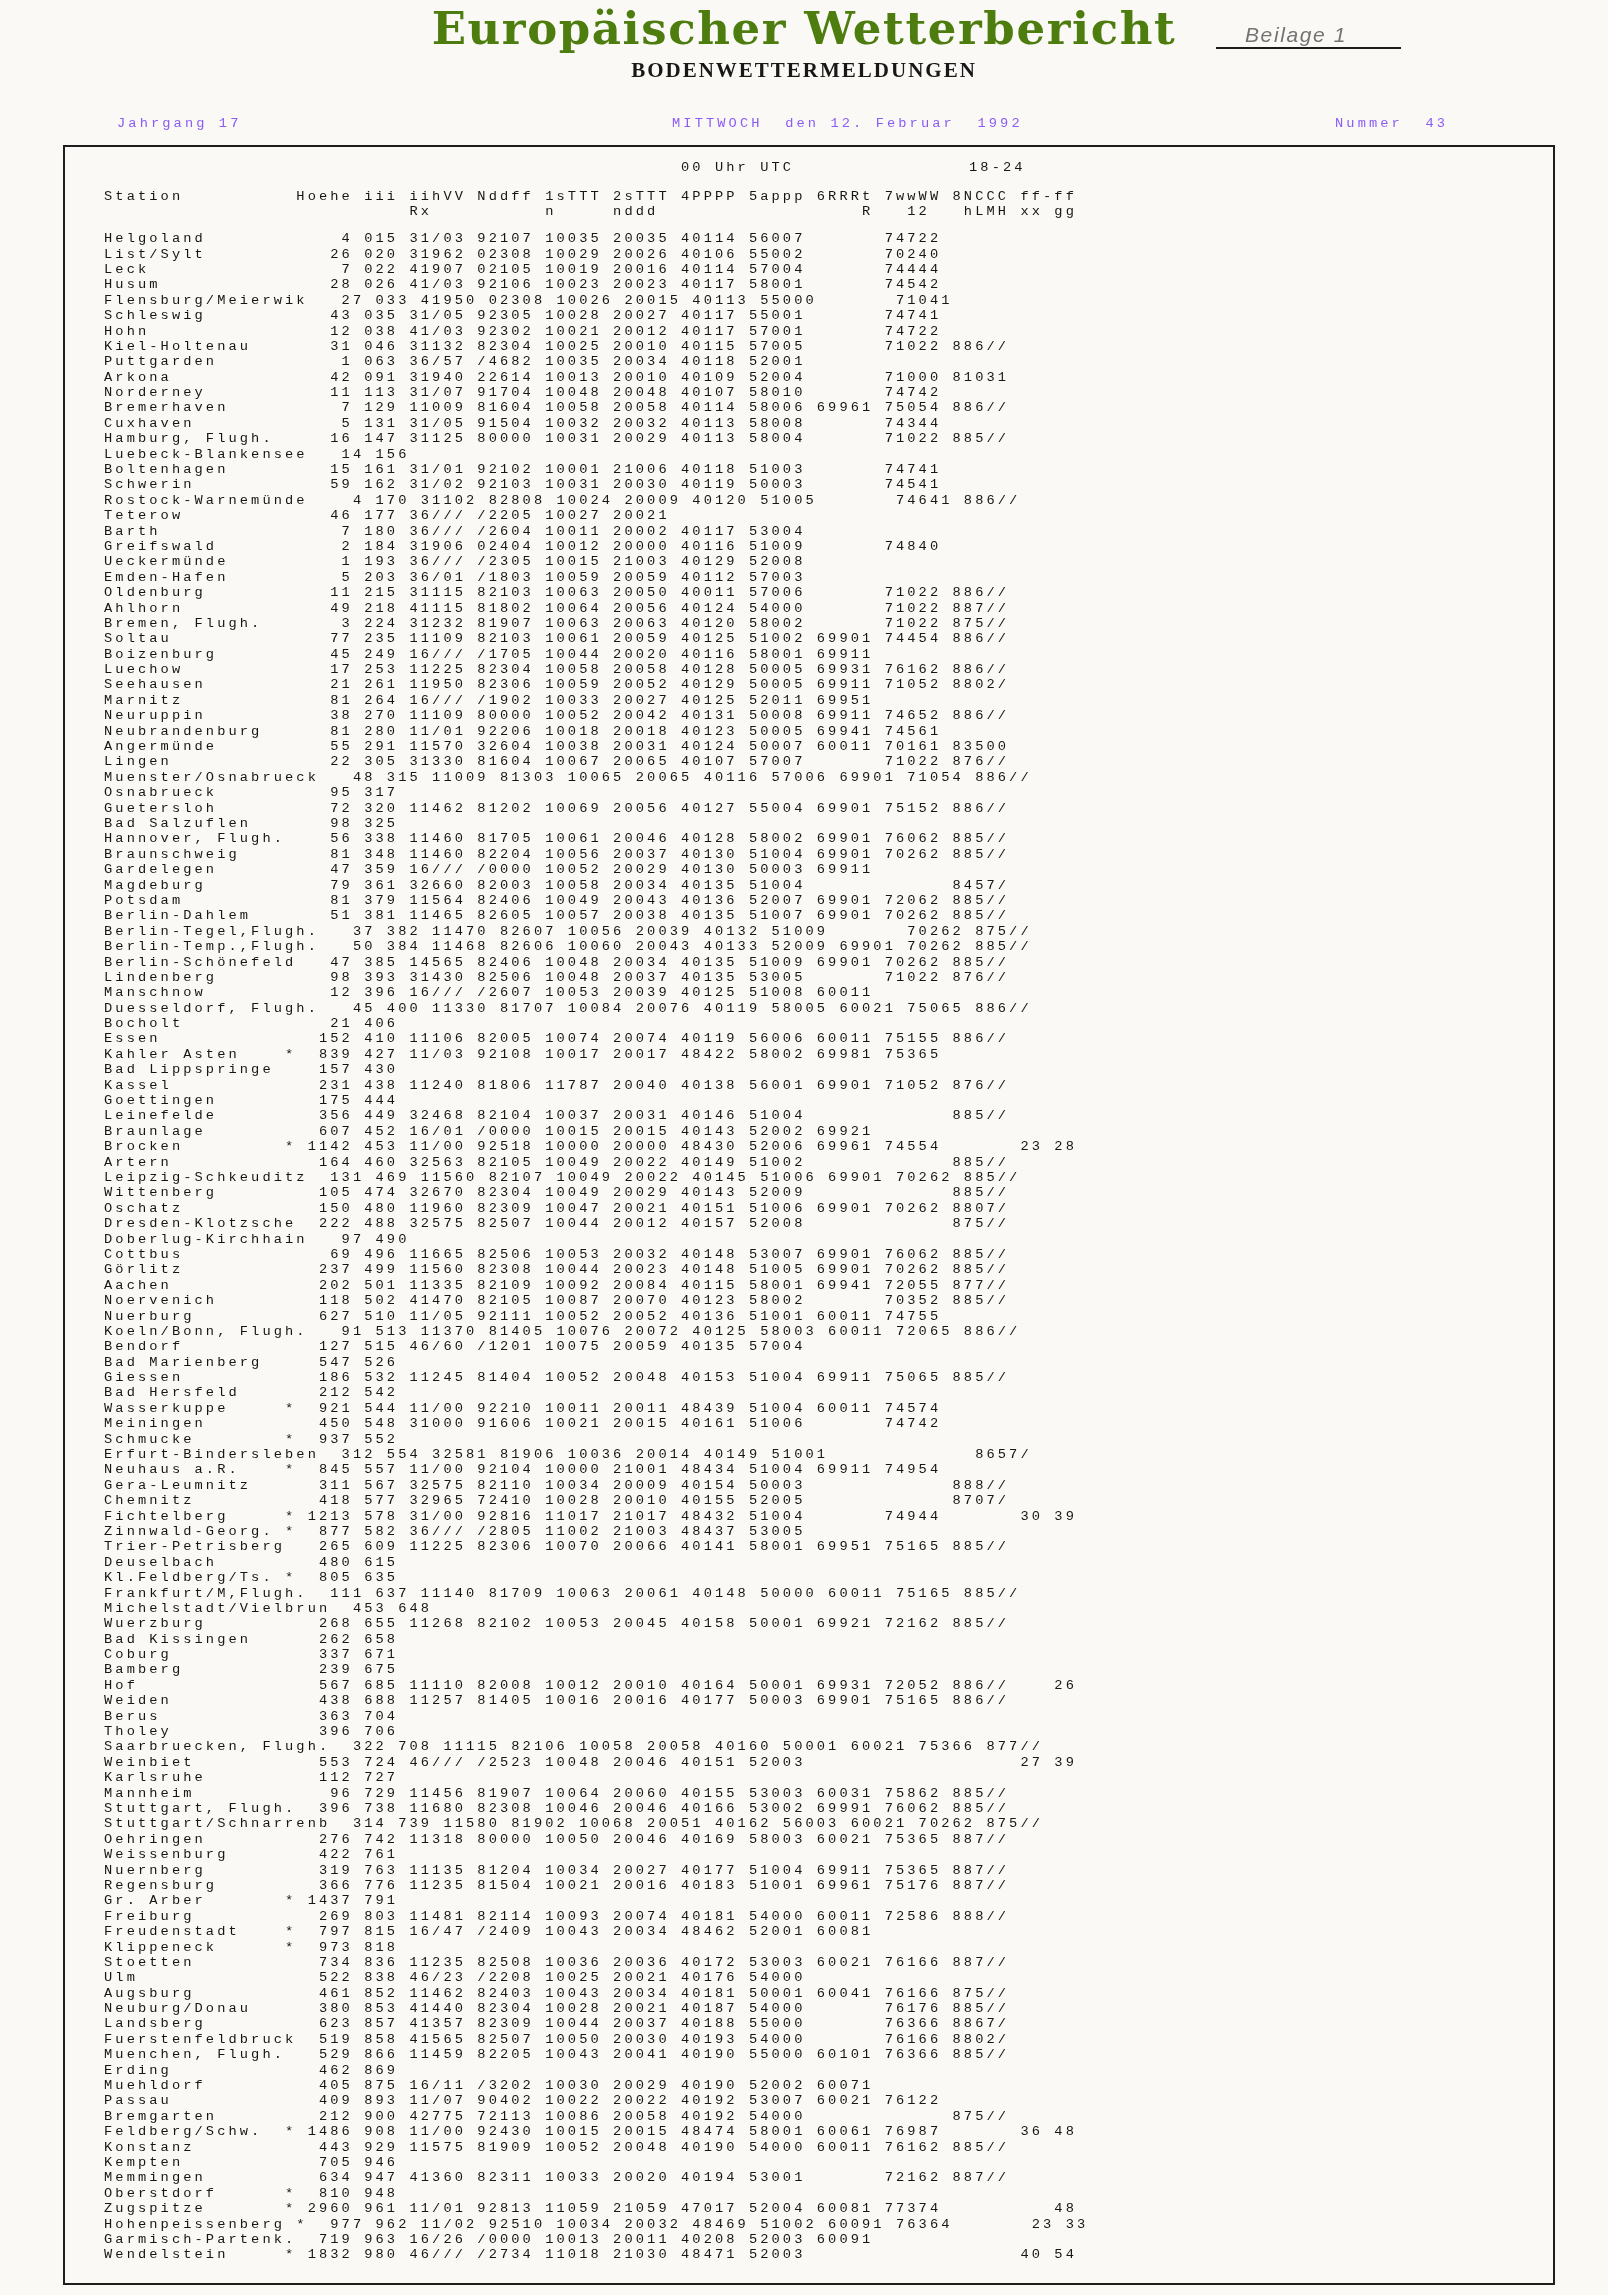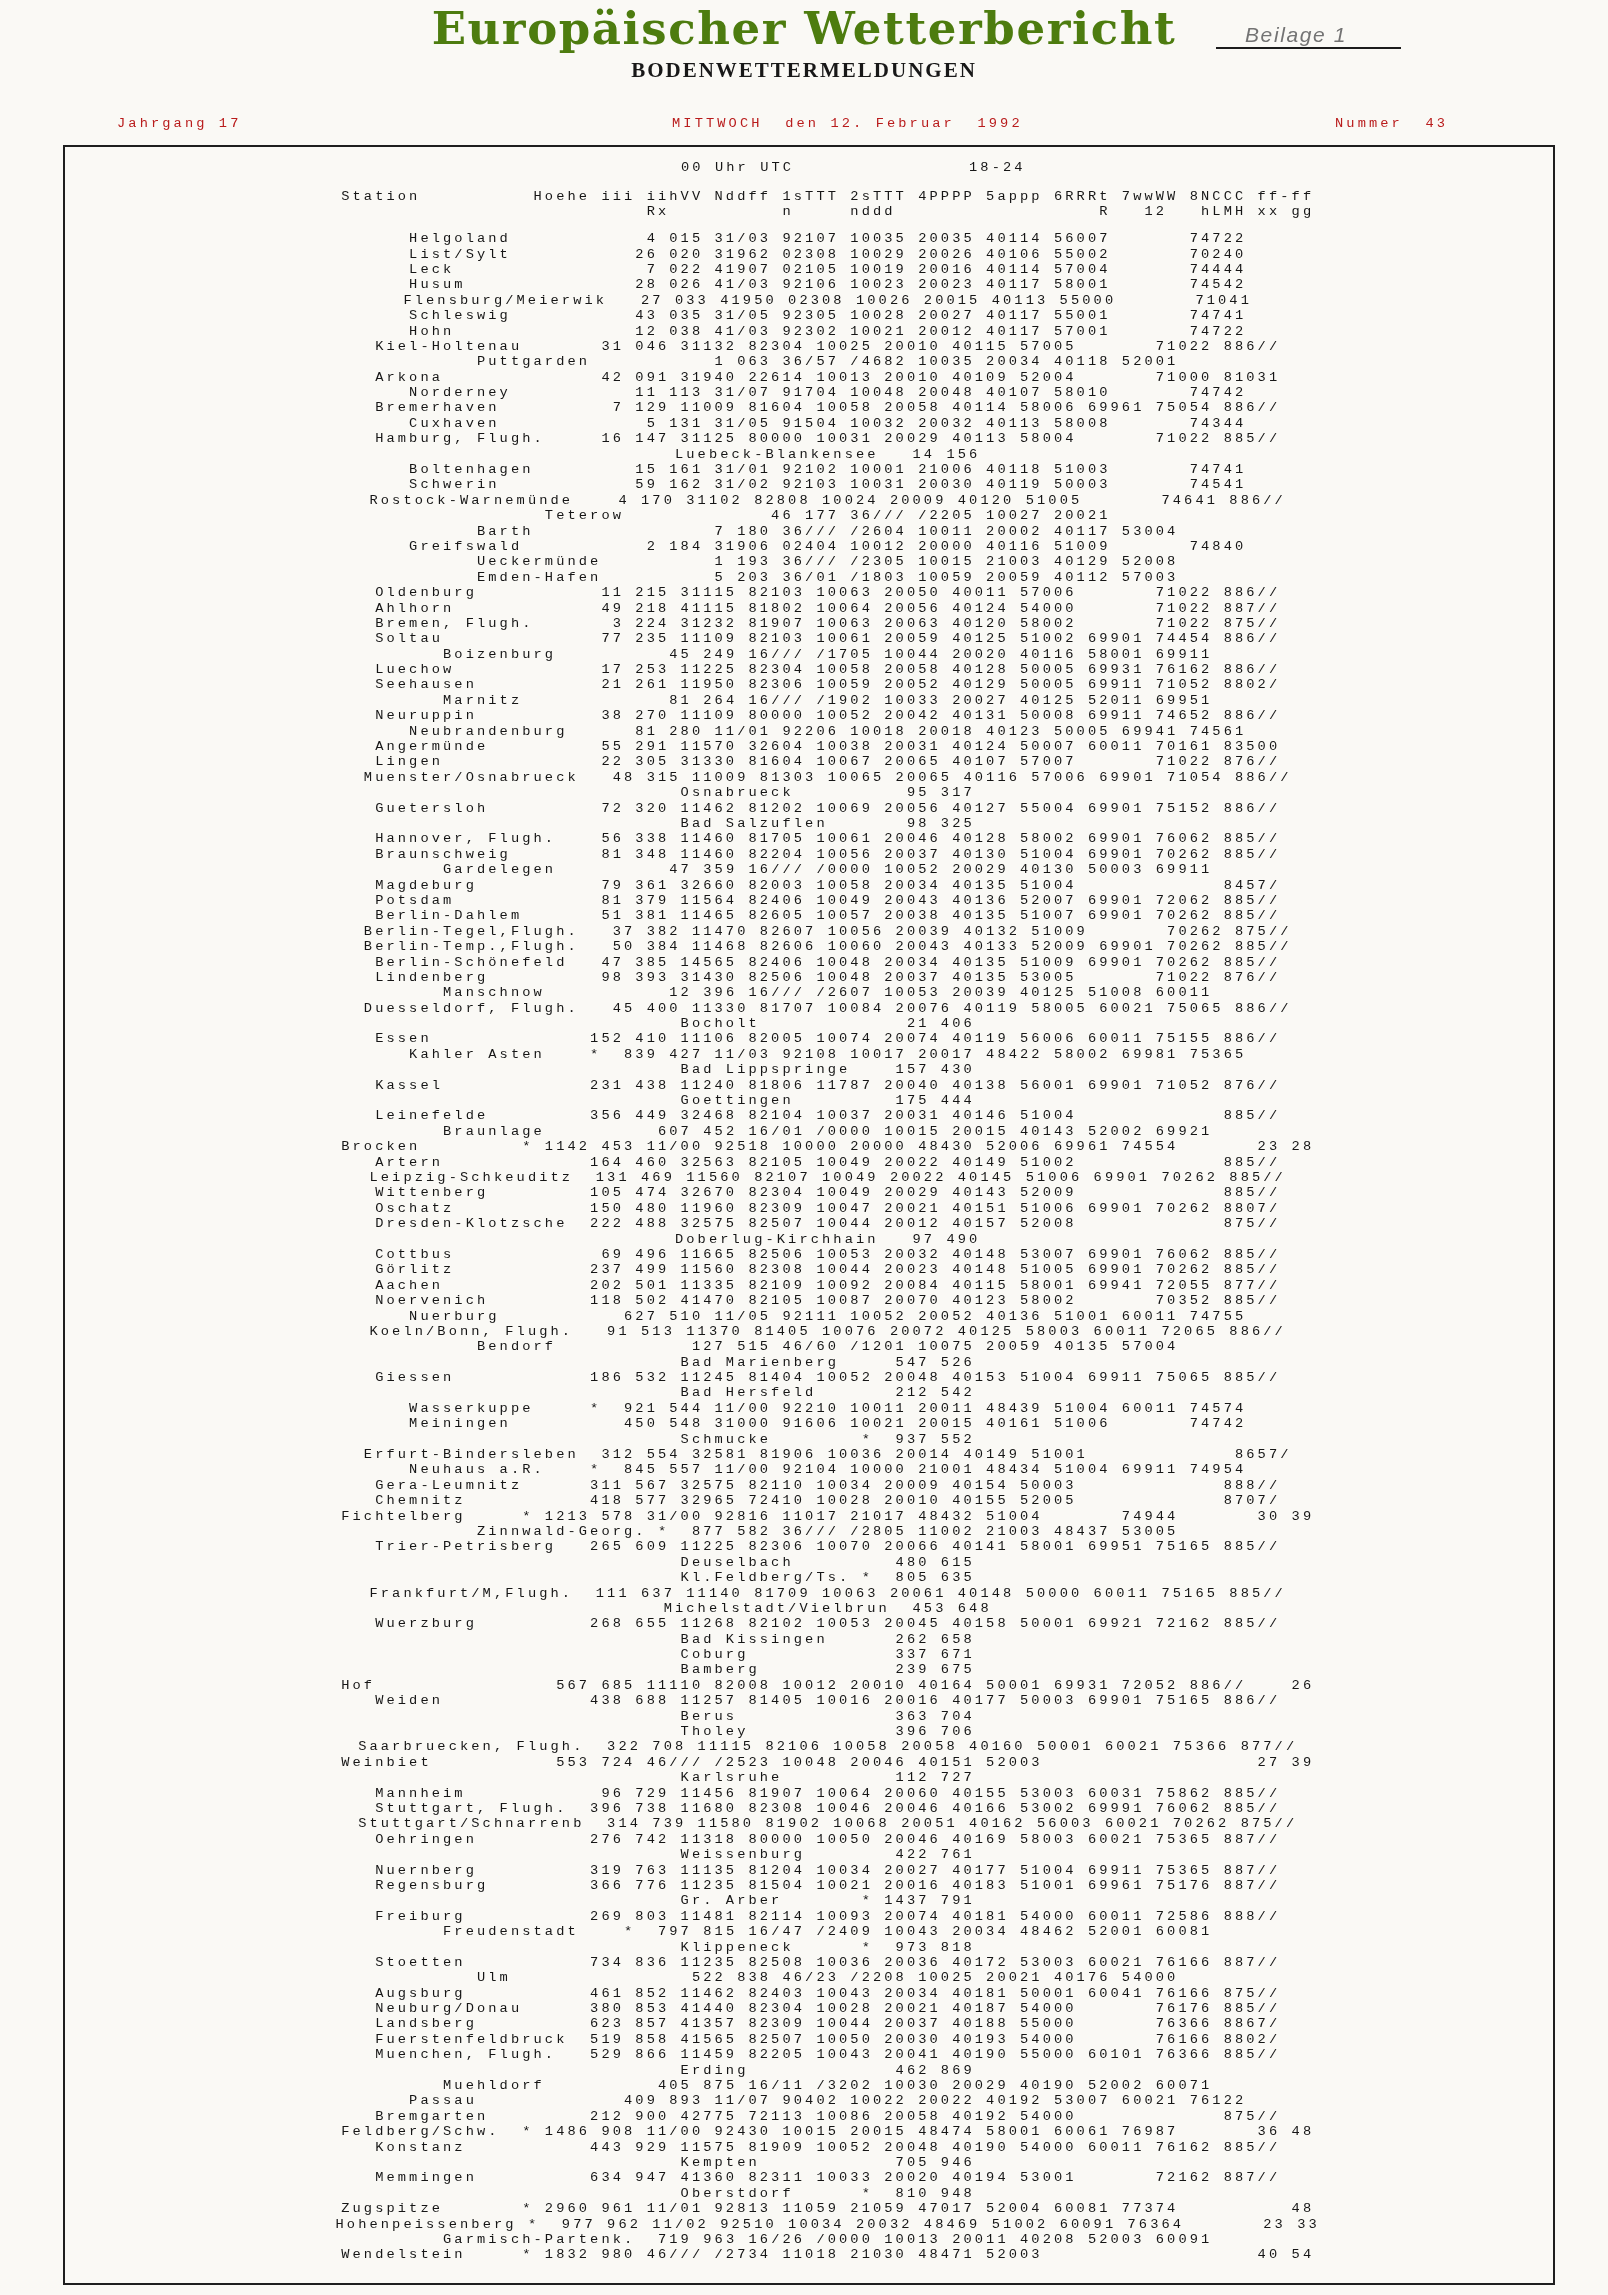--- a/index.html
+++ b/index.html
@@ -39,7 +39,7 @@
   }
   .issue {
     position: absolute; top: 116px; left: 0; width: 100%; height: 19.3px;
-    font-size: 13.7px; letter-spacing: 3.1px; color: #b91c1c;
+    font-size: 13.7px; letter-spacing: 3.1px; color: #8b5cf6;
   }
   .issue span { position: absolute; top: 0; white-space: pre; }
   .issue .vol  { left: 117px; }

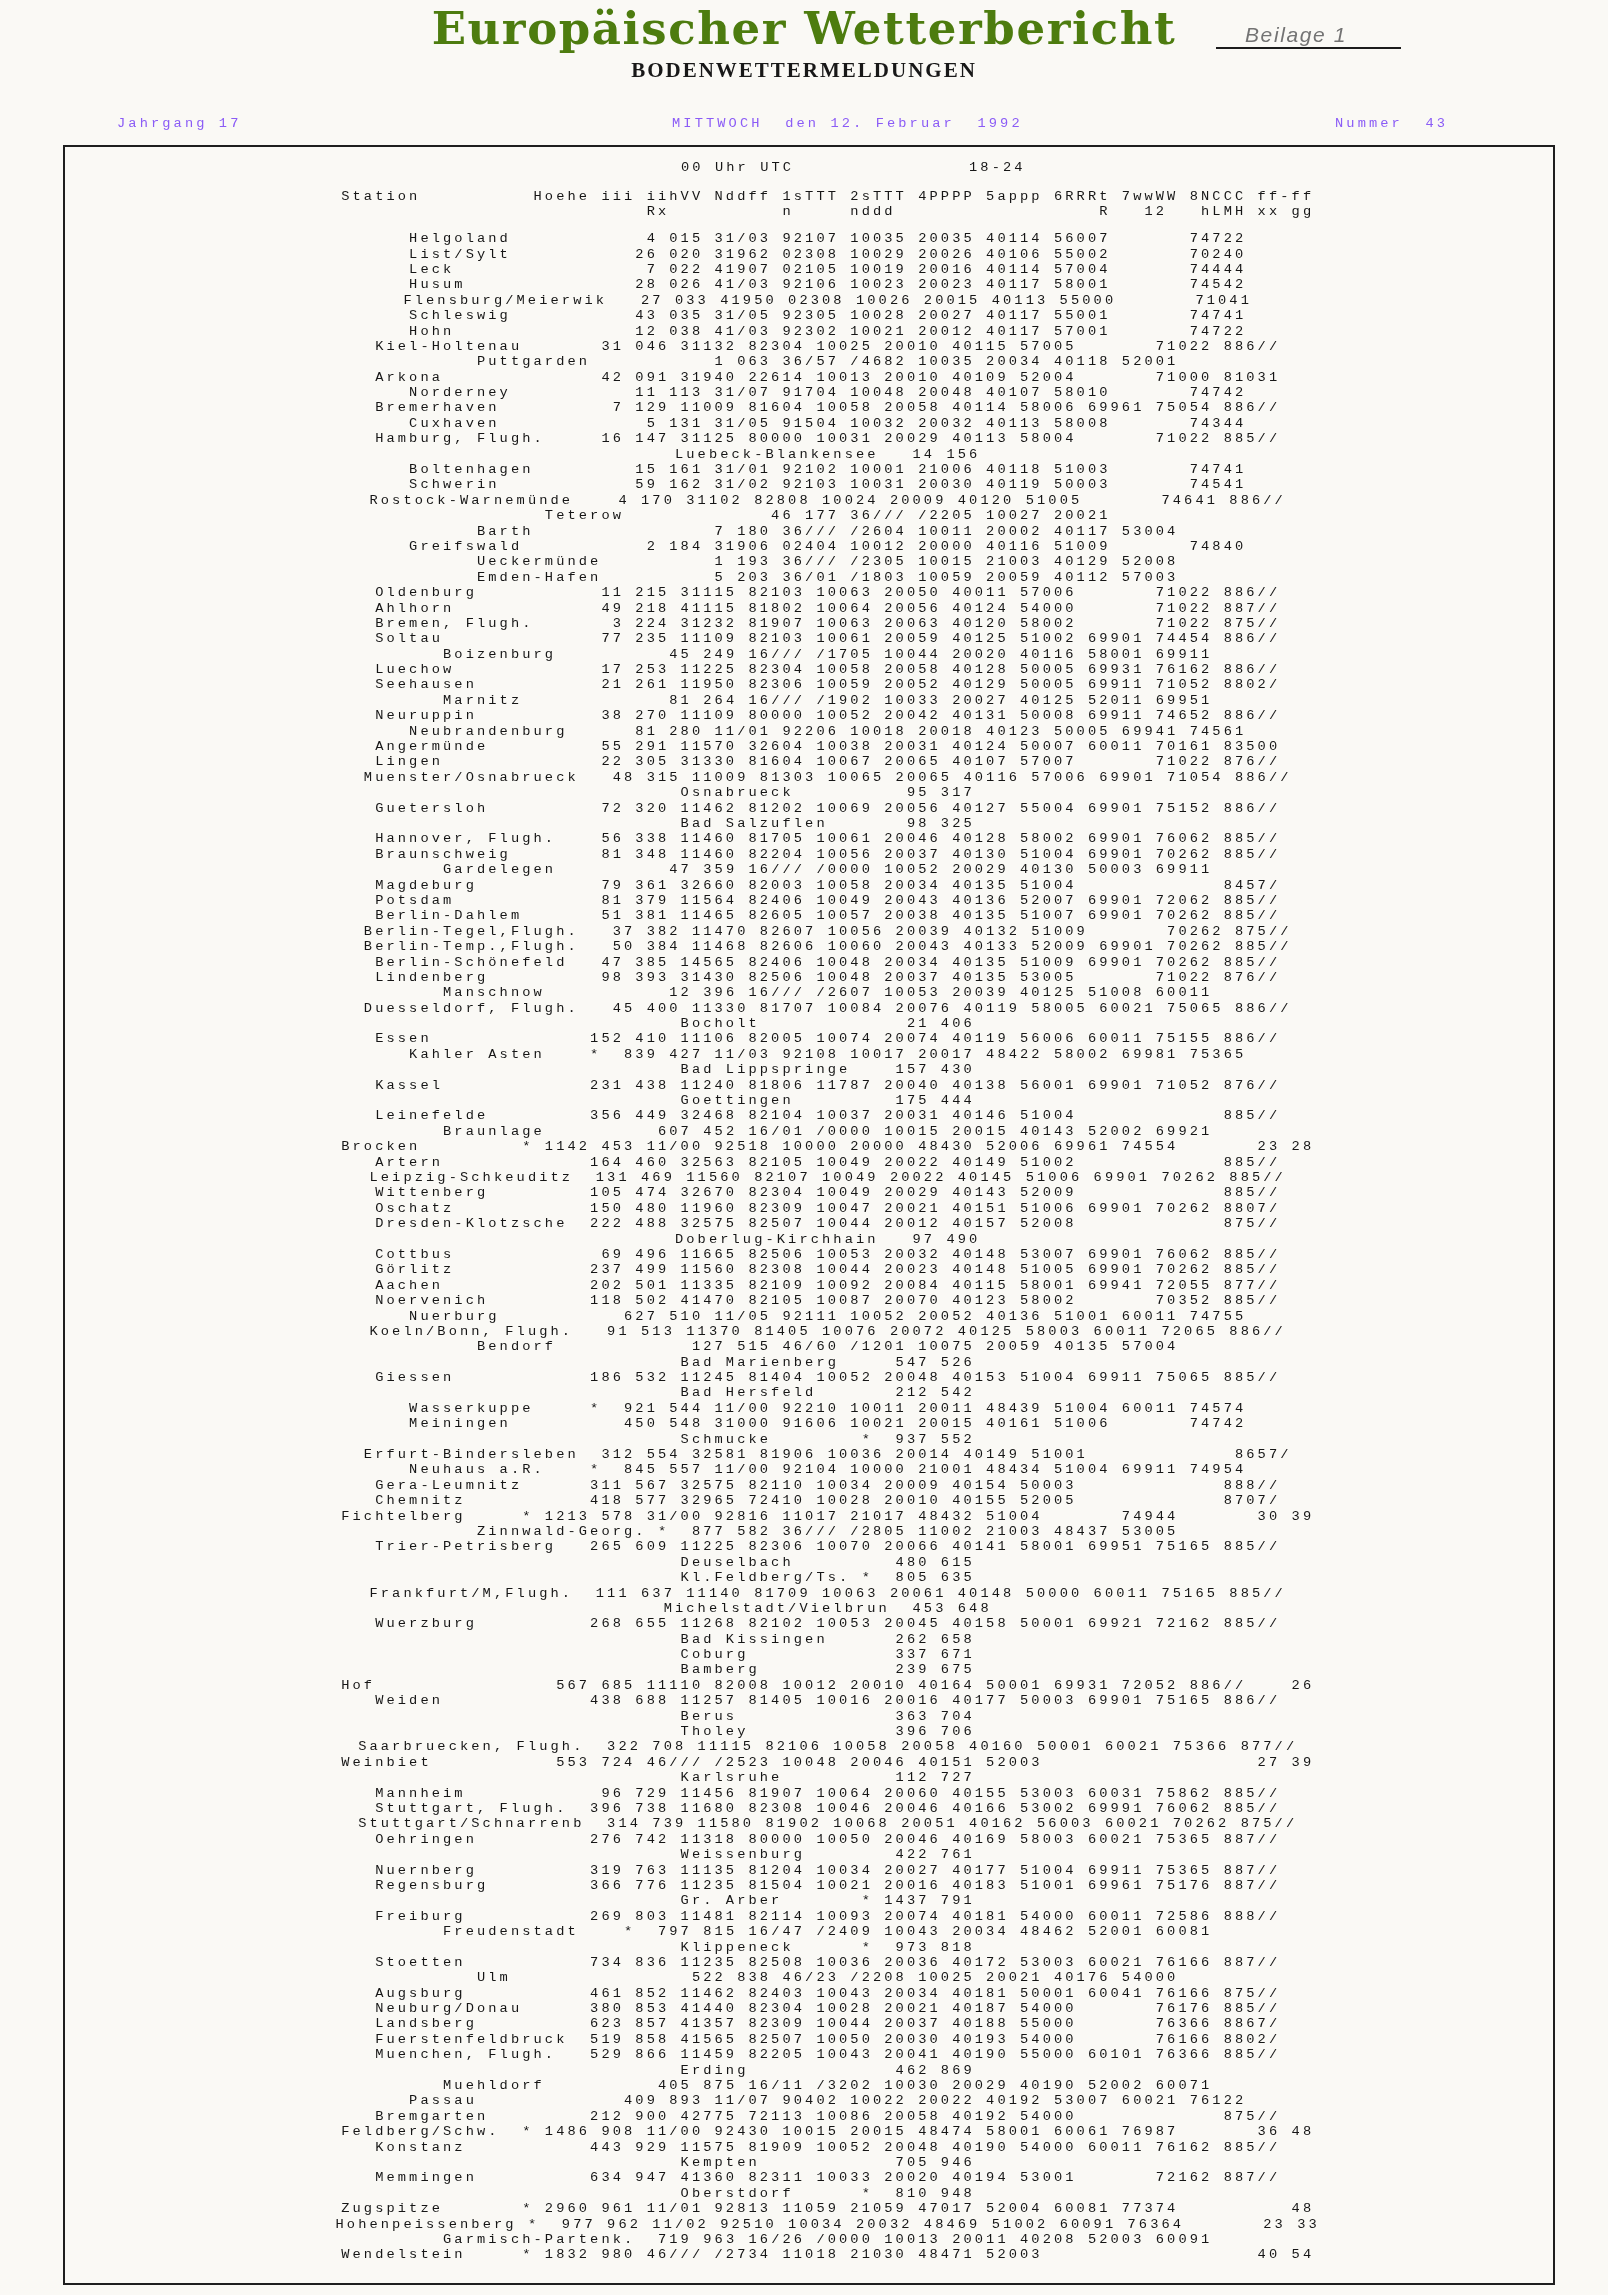--- a/index.html
+++ b/index.html
@@ -47,7 +47,7 @@
   .issue .num  { left: 1335px; }
   .box {
     position: absolute; top: 145px; left: 63px; width: 1492px; height: 2140px;
-    border: 2.4px solid #1e1e1e; background: transparent; text-align: center;
+    border: 2.4px solid #1e1e1e; background: transparent;
   }
   .content {
     position: absolute; top: 13px; left: 39px; right: 1.6px;

